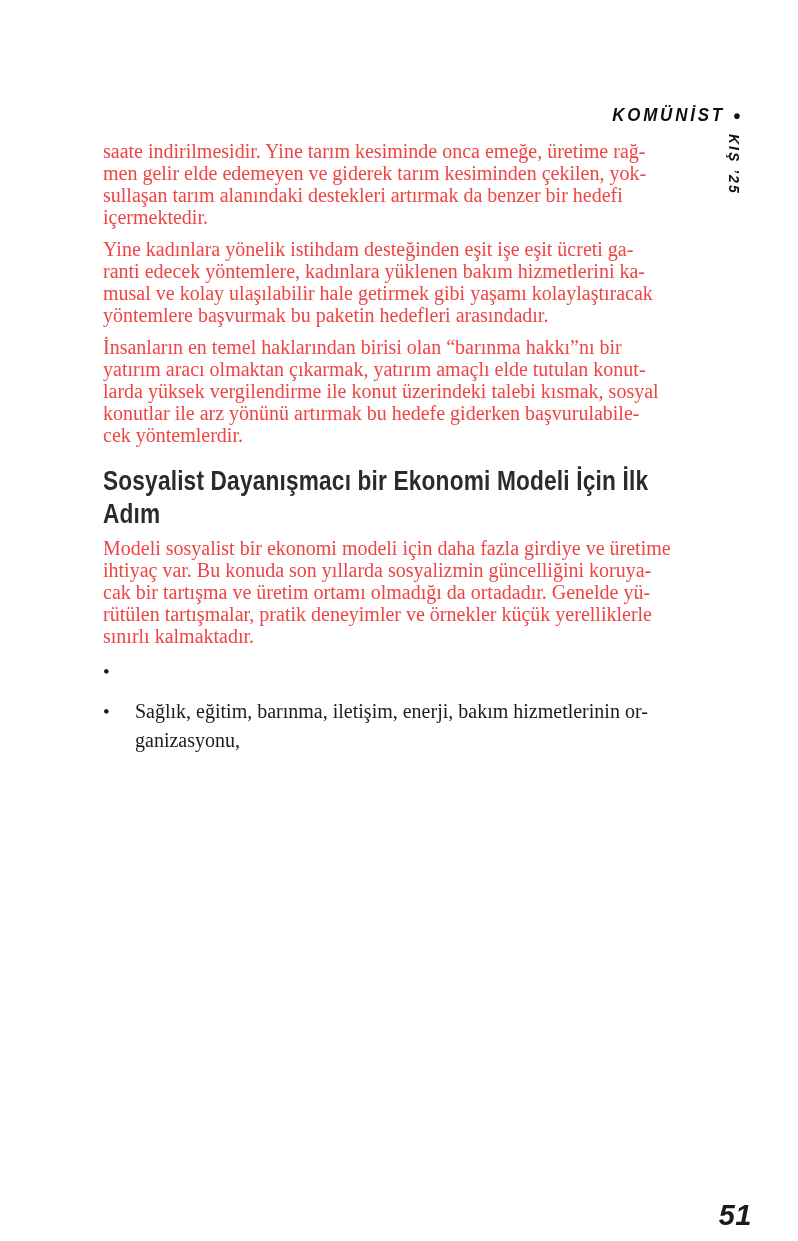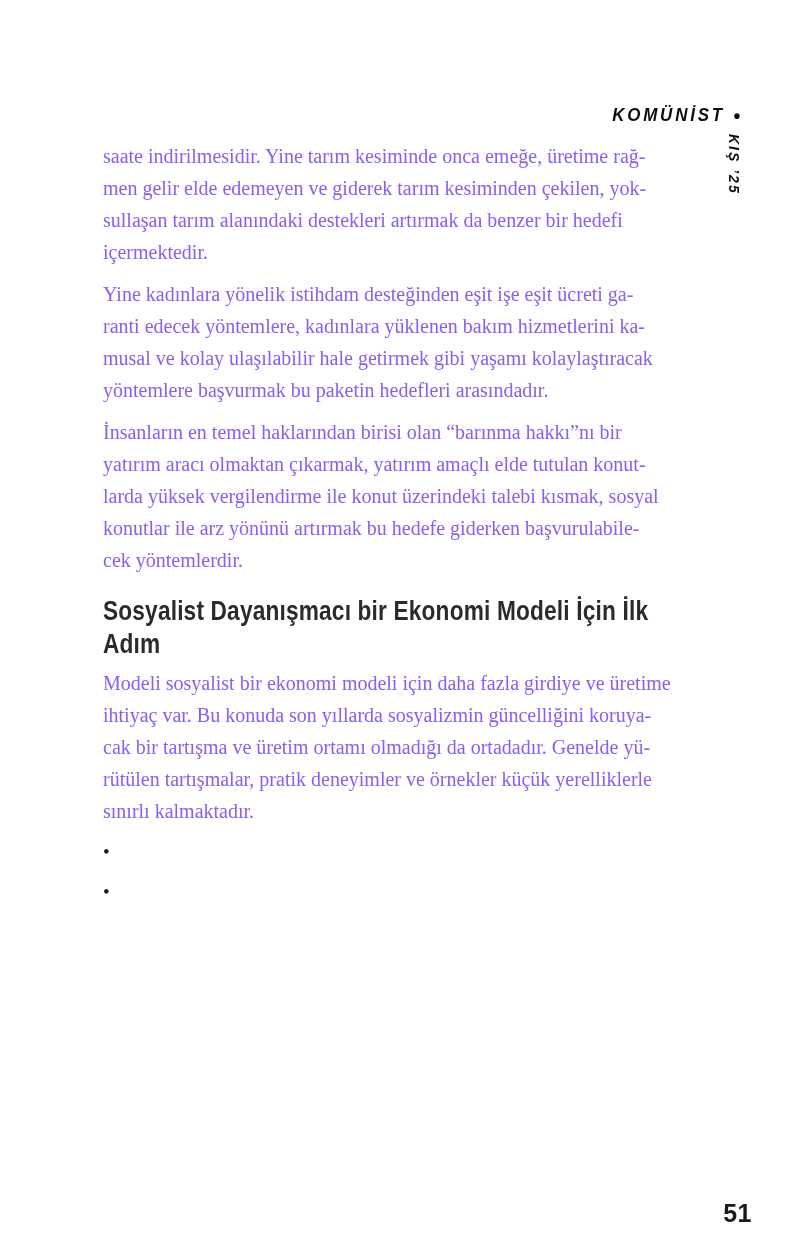--- a/index.html
+++ b/index.html
@@ -64,8 +64,8 @@
   .para {
     margin: 0 0 10px 0;
     font-size: 20px;
-    line-height: 32px;
-    color: #8b5cf6;
+    line-height: 22px;
+    color: #ef4444;
     white-space: pre;
   }
   h2.heading {

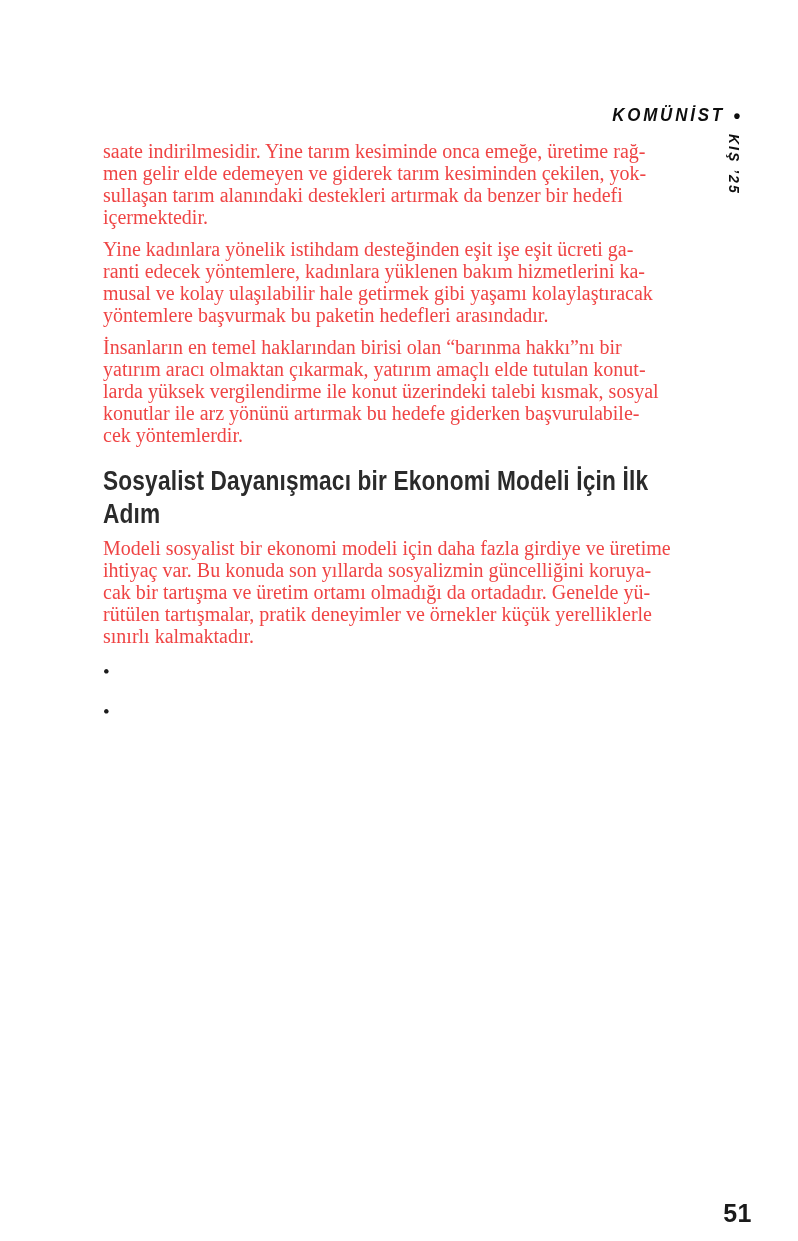--- a/index.html
+++ b/index.html
@@ -158,6 +158,8 @@
       </li>
       <li>
         <span class="marker">•</span>
+        <span class="li-text">Sağlık, eğitim, barınma, iletişim, enerji, bakım hizmetlerinin or-
+ganizasyonu,</span>
       </li>
     </ul>
 

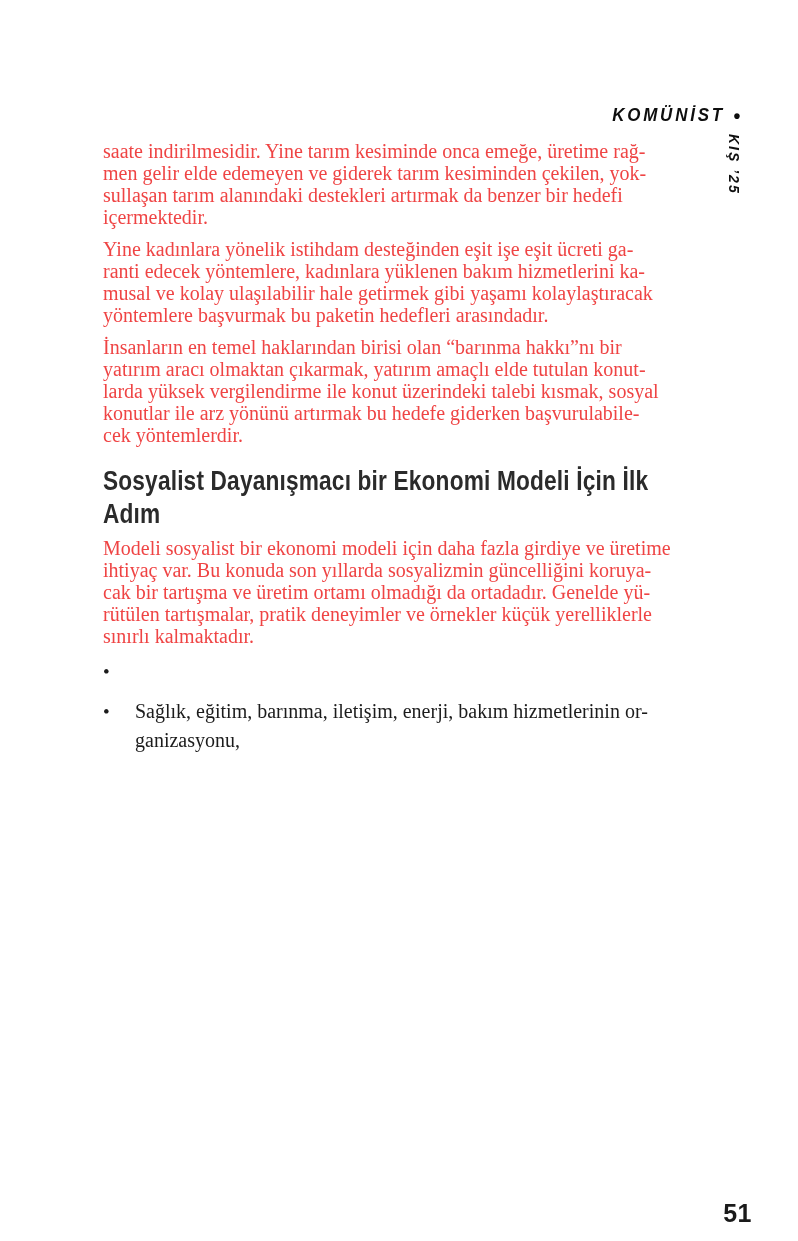--- a/index.html
+++ b/index.html
@@ -106,9 +106,10 @@
     right: 46px;
     font-family: "Liberation Sans", sans-serif;
     font-weight: 700;
-    font-size: 25px;
+    font-size: 29px;
     letter-spacing: 0.5px;
     color: #1a1a1a;
+    font-style: italic;
   }
 </style>
 </head>

